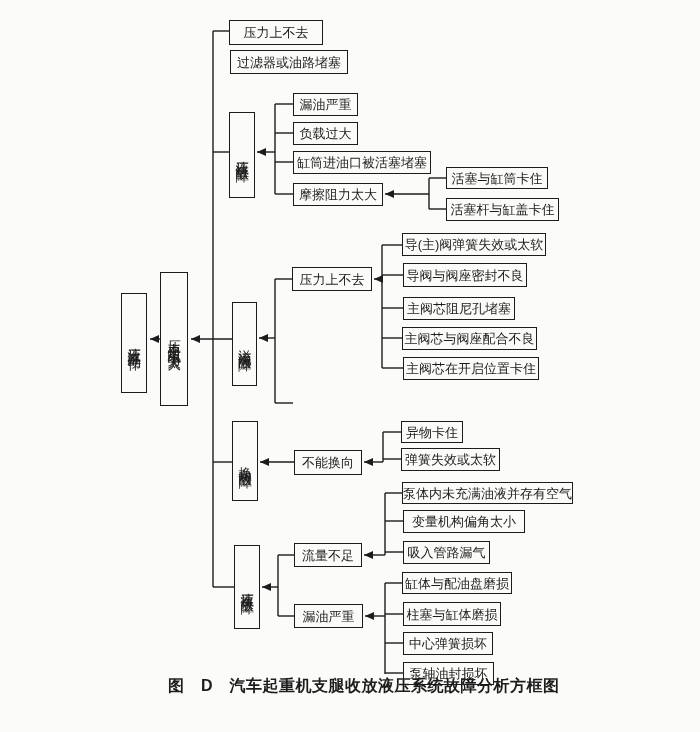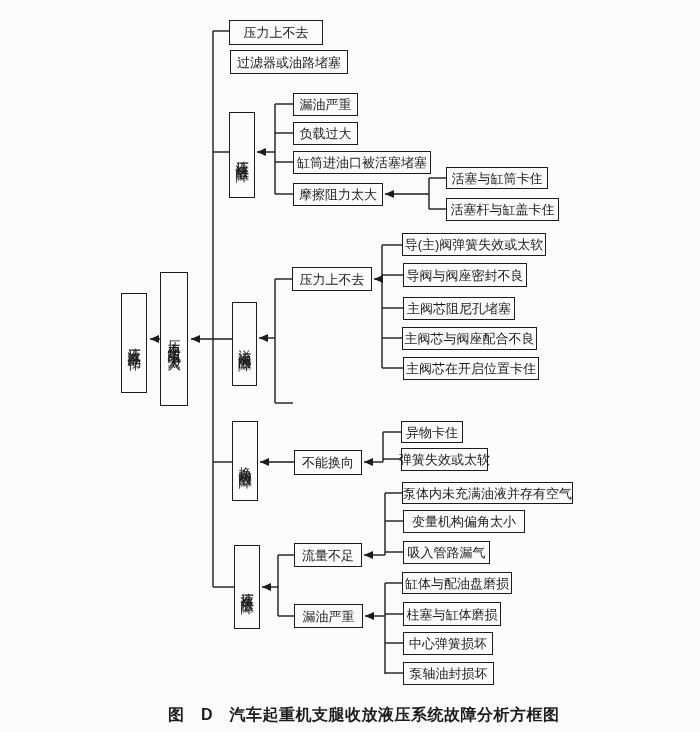--- a/index.html
+++ b/index.html
@@ -121,7 +121,7 @@
 
   <div class="box" style="left:294px;top:450px;width:68px;height:25px">不能换向</div>
   <div class="box" style="left:401px;top:421px;width:62px;height:22px">异物卡住</div>
-  <div class="box" style="left:401px;top:448px;width:87px;height:23px">弹簧失效或太软</div>
+  <div class="box" style="left:401px;top:448px;width:99px;height:23px">弹簧失效或太软</div>
 
   <div class="box" style="left:294px;top:543px;width:68px;height:24px">流量不足</div>
   <div class="box" style="left:402px;top:482px;width:171px;height:22px">泵体内未充满油液并存有空气</div>

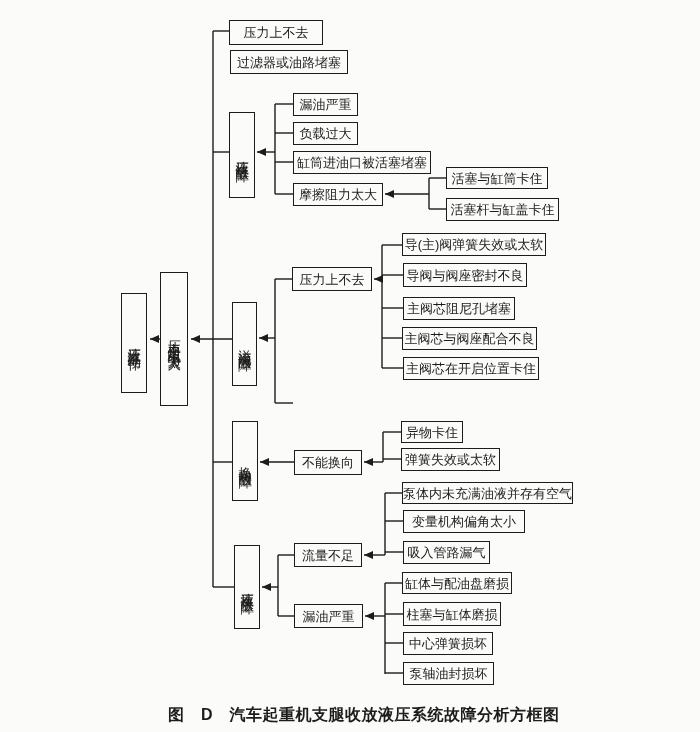--- a/index.html
+++ b/index.html
@@ -19,7 +19,7 @@
     font-size:13.5px;letter-spacing:2px;white-space:normal;
   }
   .caption{
-    position:absolute;z-index:2;left:168px;top:705px;width:400px;
+    position:absolute;z-index:2;left:168px;top:676px;width:400px;
     font-size:16px;font-weight:bold;letter-spacing:0.5px;white-space:nowrap;
   }
 </style>

